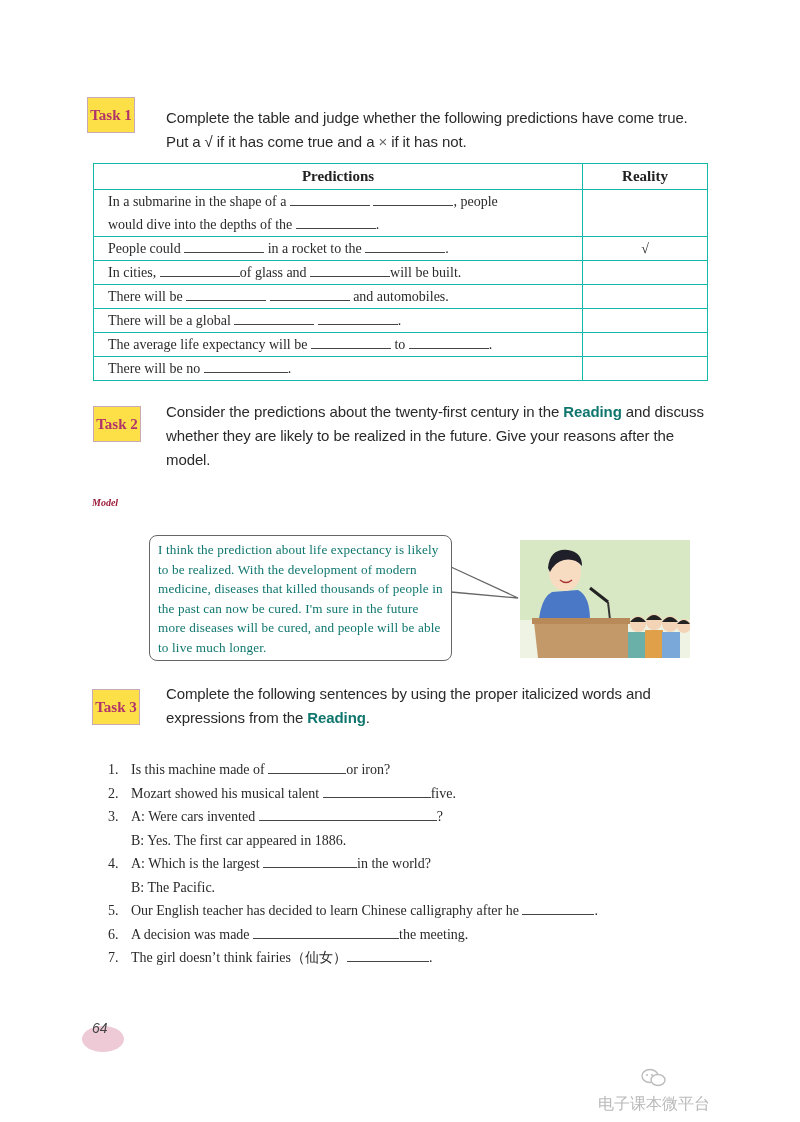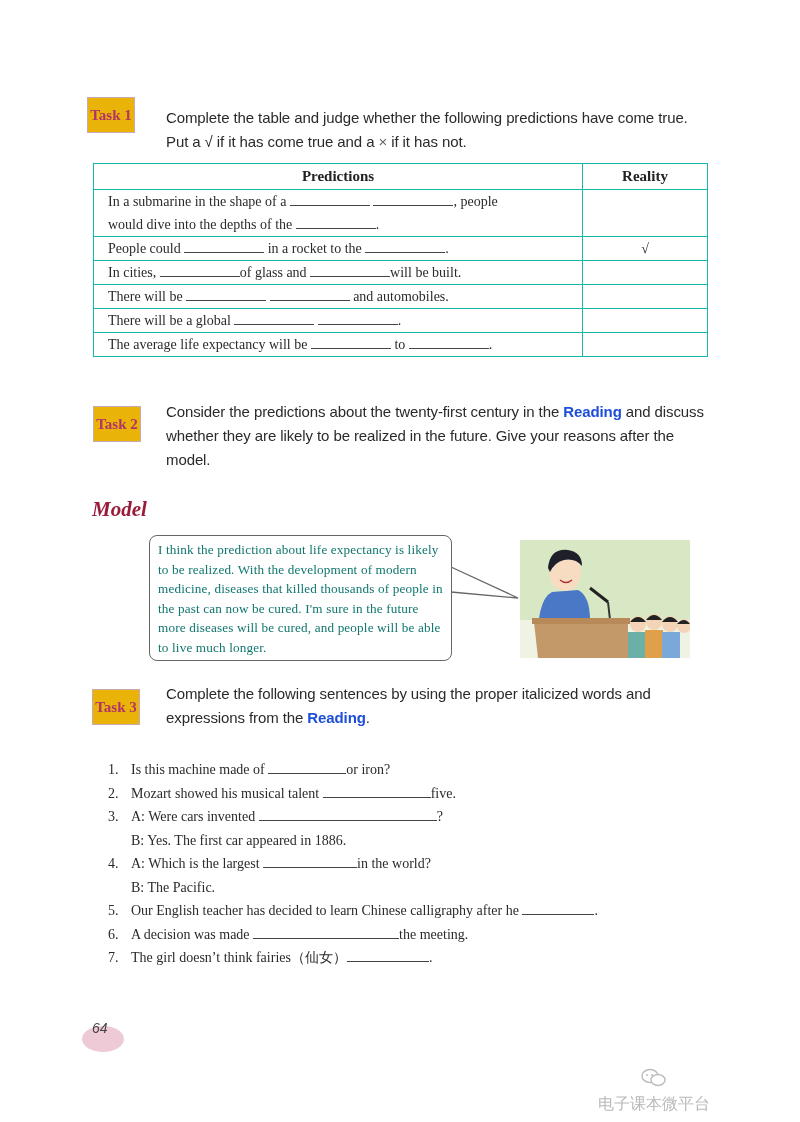--- a/index.html
+++ b/index.html
@@ -8,7 +8,7 @@
     font-family: "Liberation Serif", serif; color: #2a2a2a;
   }
   .task-badge {
-    position: absolute; width: 48px; height: 36px; background: #eab308;
+    position: absolute; width: 48px; height: 36px; background: #fde047;
     border: 1px solid #c9a9b6; box-sizing: border-box;
     display: flex; align-items: center; justify-content: center;
     font-family: "Liberation Serif", serif; font-weight: bold; font-size: 15px; color: #b0336a;

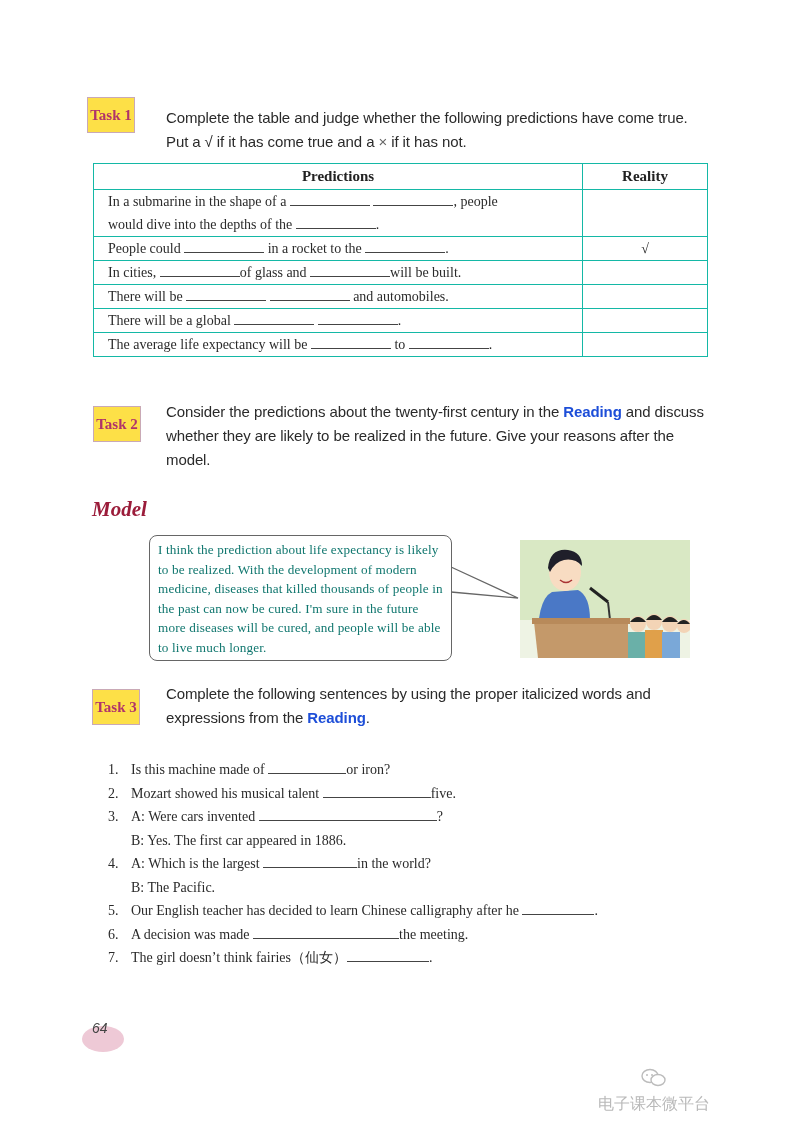--- a/index.html
+++ b/index.html
@@ -125,6 +125,12 @@
     <td class="reality"></td>
   </tr>
 
+  <tr>
+    <td>
+      <span>There will be no </span><span class="blank" style="width:84px;"></span><span>.</span>
+    </td>
+    <td class="reality"></td>
+  </tr>
 </tbody>
   </table>
 

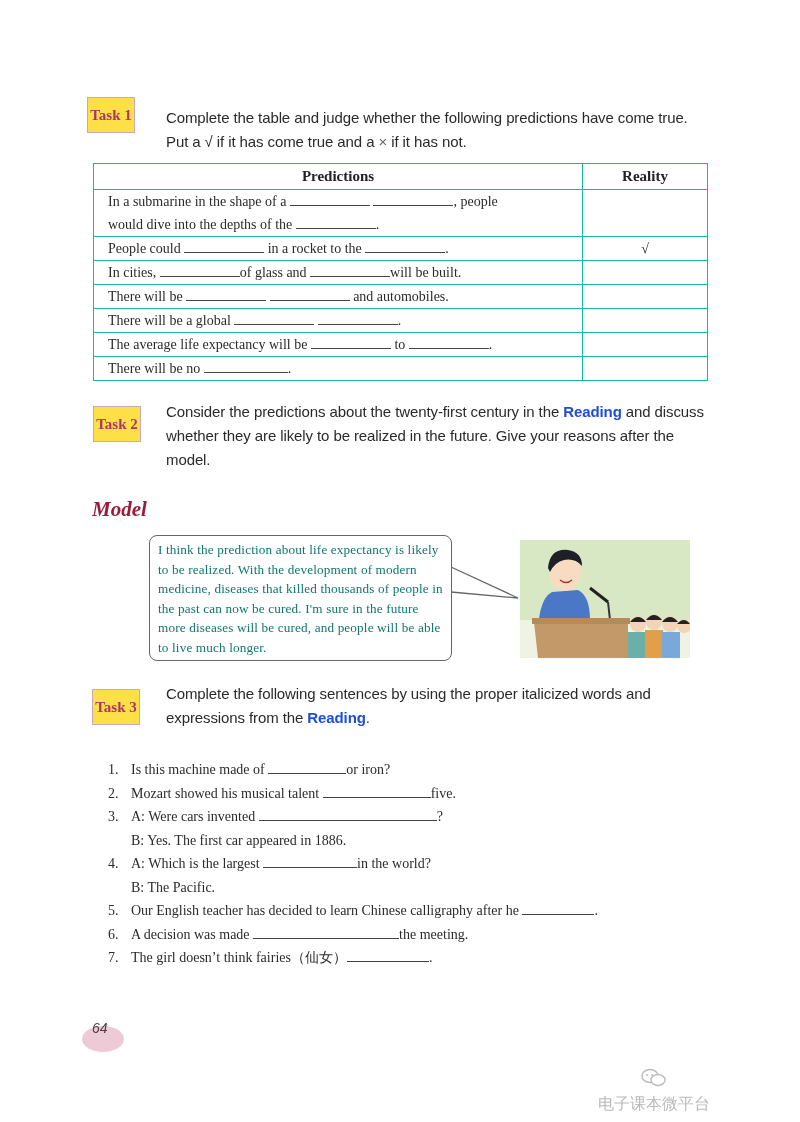--- a/index.html
+++ b/index.html
@@ -17,7 +17,7 @@
     position: absolute; left: 166px; font-family: "Liberation Sans", sans-serif; font-size: 15px;
     line-height: 24px; color: #2a2a2a; letter-spacing: -0.1px;
   }
-  .task-text b { color: #1d4ed8; }
+  .task-text b { color: #0f766e; }
 
   
   .pred-table {

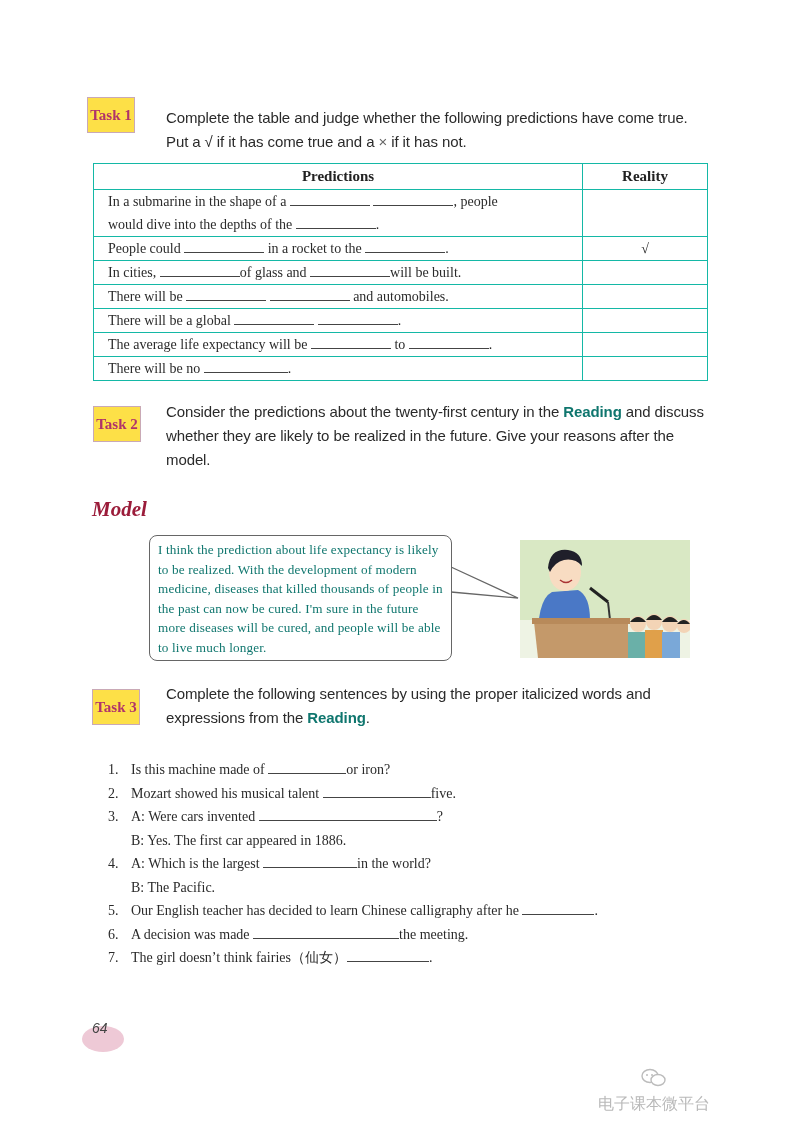--- a/index.html
+++ b/index.html
@@ -32,7 +32,7 @@
 
   .model-label {
     position: absolute; left: 92px; top: 497px; font-family: "Liberation Serif", serif;
-    font-style: italic; font-weight: bold; font-size: 21px; color: #9b1c3a;
+    font-style: italic; font-weight: bold; font-size: 10px; color: #9b1c3a;
   }
   .bubble {
     position: absolute; left: 149px; top: 535px; width: 303px; height: 126px; box-sizing: border-box;

